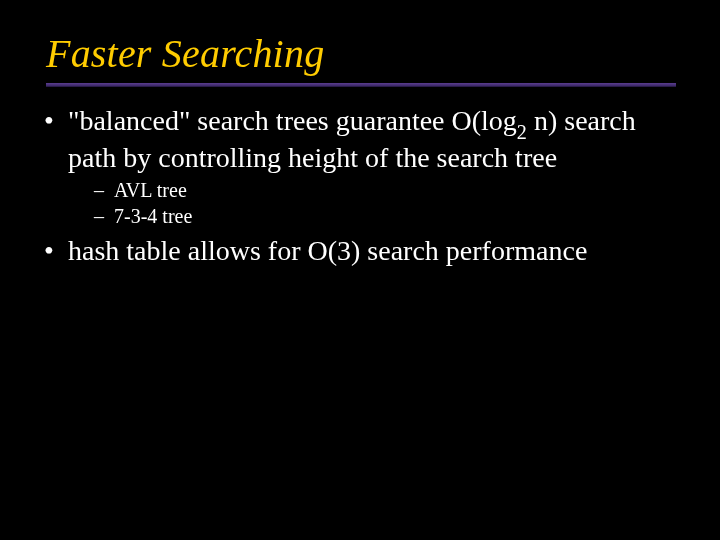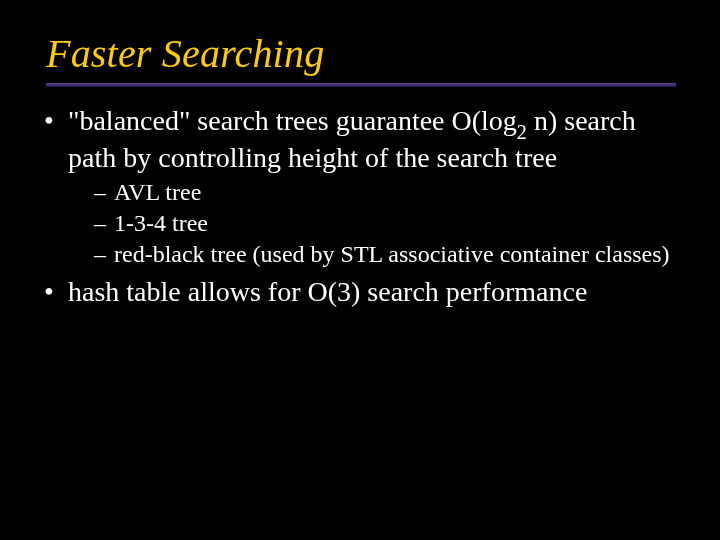--- a/index.html
+++ b/index.html
@@ -57,7 +57,7 @@
     list-style: none;
     margin: 4px 0 6px 0;
     padding: 0 0 0 26px;
-    font-size: 24px;
+    font-size: 20px;
     line-height: 1.22;
   }
   ul.level2 > li {

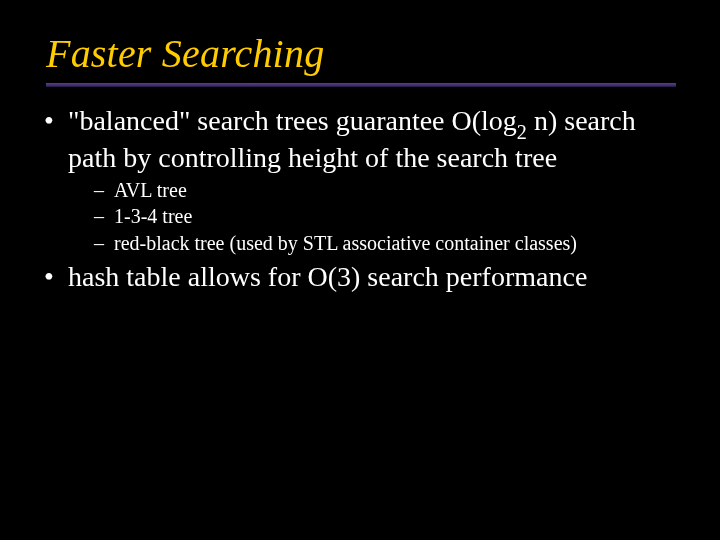--- a/index.html
+++ b/index.html
@@ -90,7 +90,7 @@
       <span>"balanced" search trees guarantee O(log</span><span class="sub">2</span><span> n) search path by controlling height of the search tree</span>
       <ul class="level2">
         <li>AVL tree</li>
-        <li>1-3-4 tree</li>
+        <li>7-3-4 tree</li>
         <li>red-black tree (used by STL associative container classes)</li>
       </ul>
     </li>

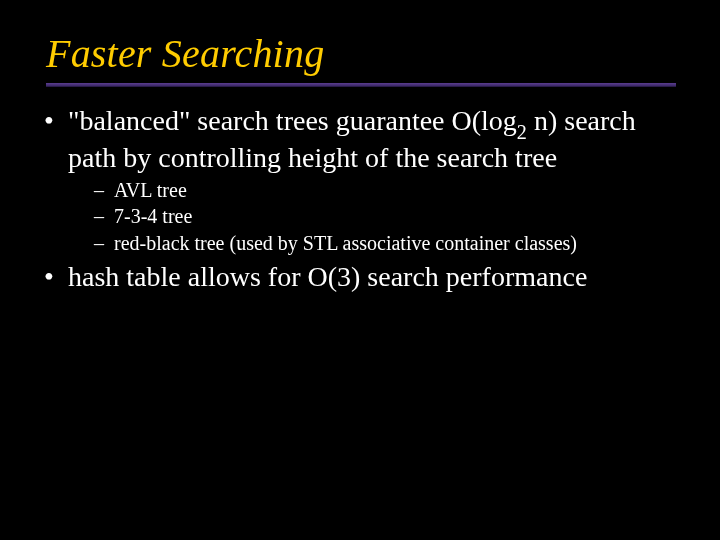--- a/index.html
+++ b/index.html
@@ -91,7 +91,6 @@
       <ul class="level2">
         <li>AVL tree</li>
         <li>7-3-4 tree</li>
-        <li>red-black tree (used by STL associative container classes)</li>
       </ul>
     </li>
     <li>

